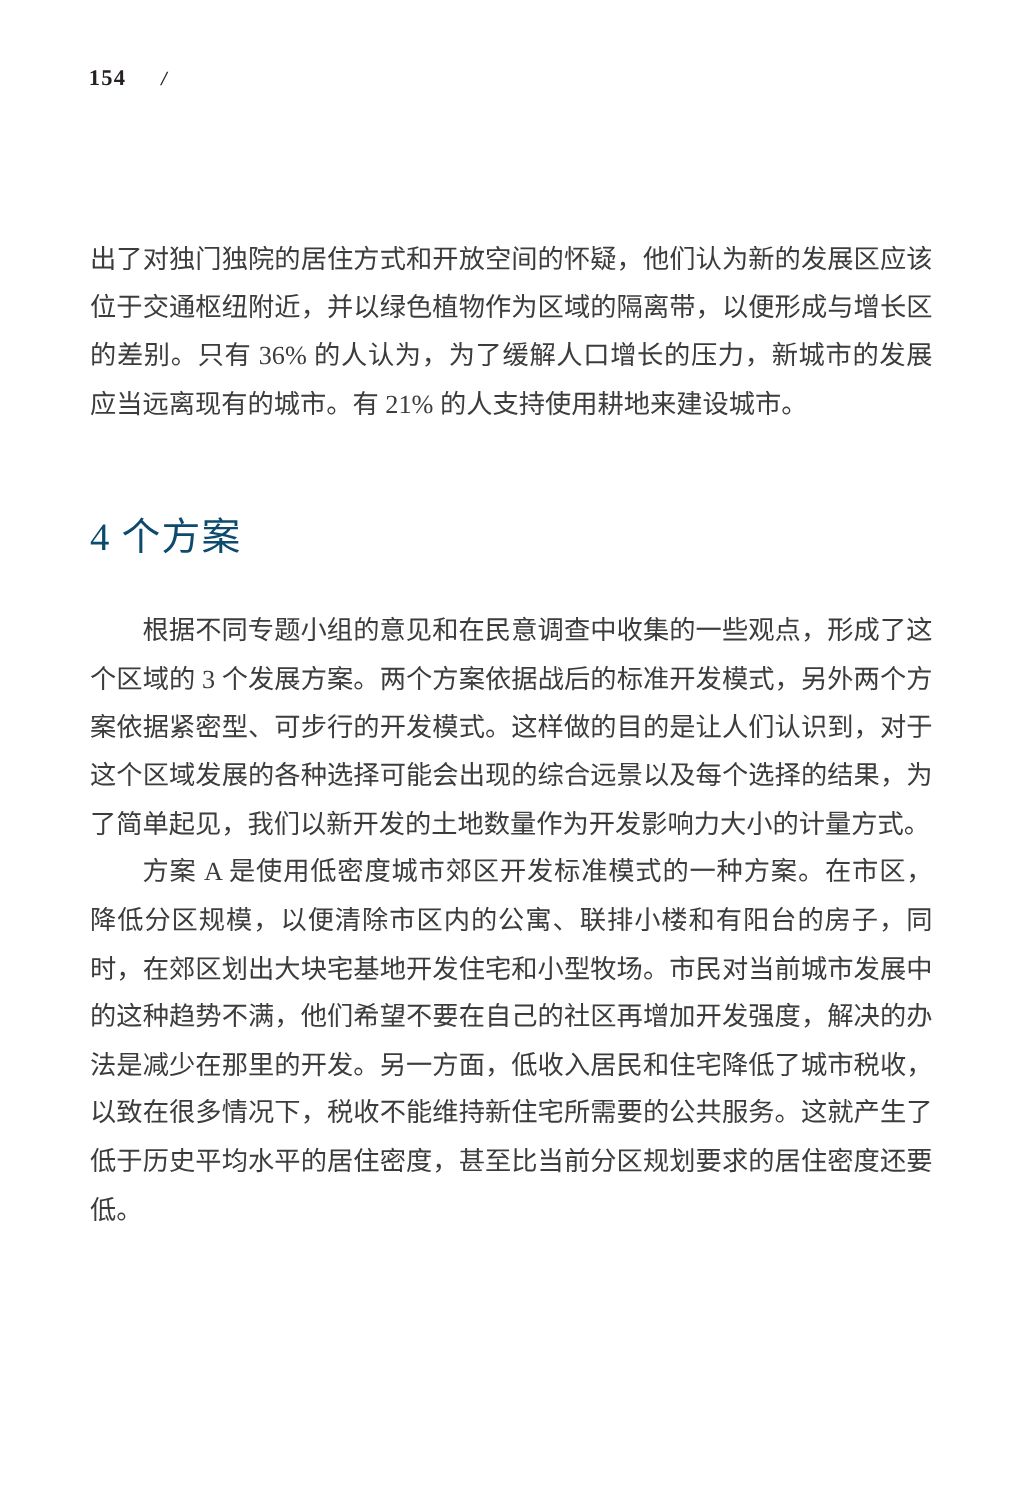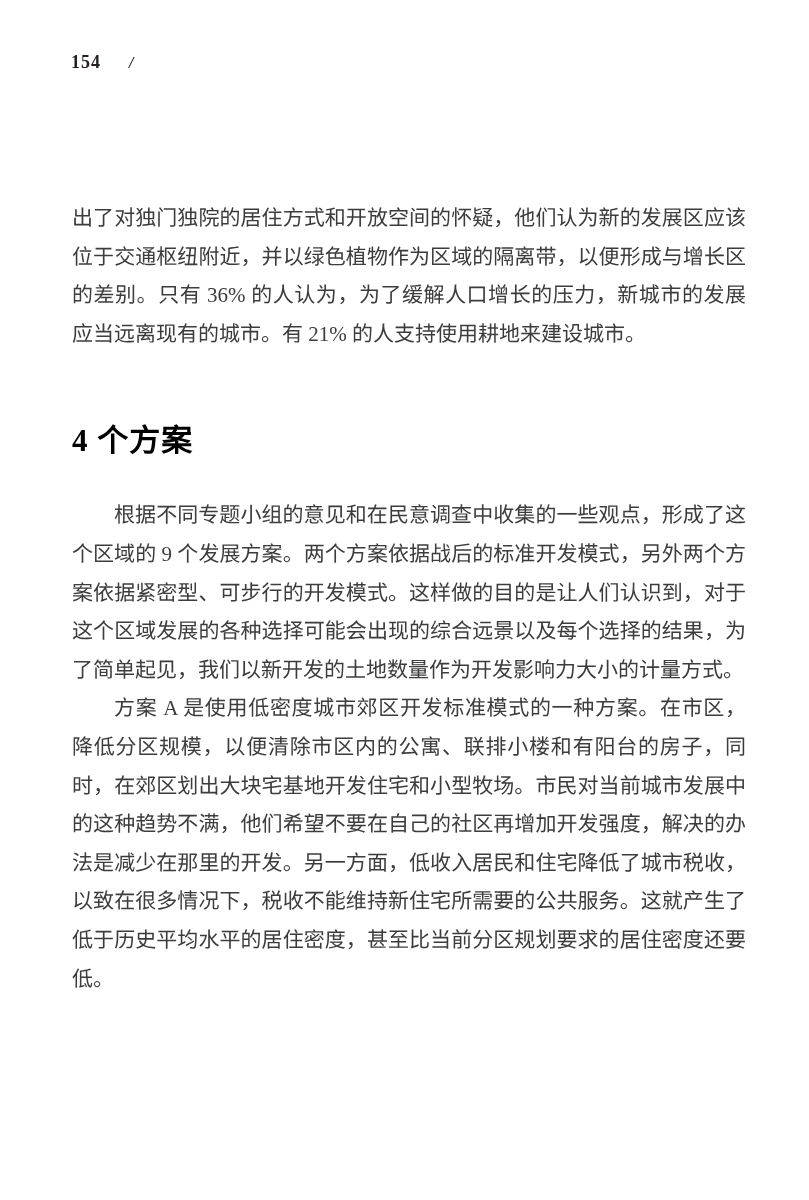--- a/index.html
+++ b/index.html
@@ -41,7 +41,7 @@
   }
   .body-text {
     position: absolute;
-    top: 199px;
+    top: 188px;
     left: 72px;
     width: 674px;
     color: #3c3c3c;

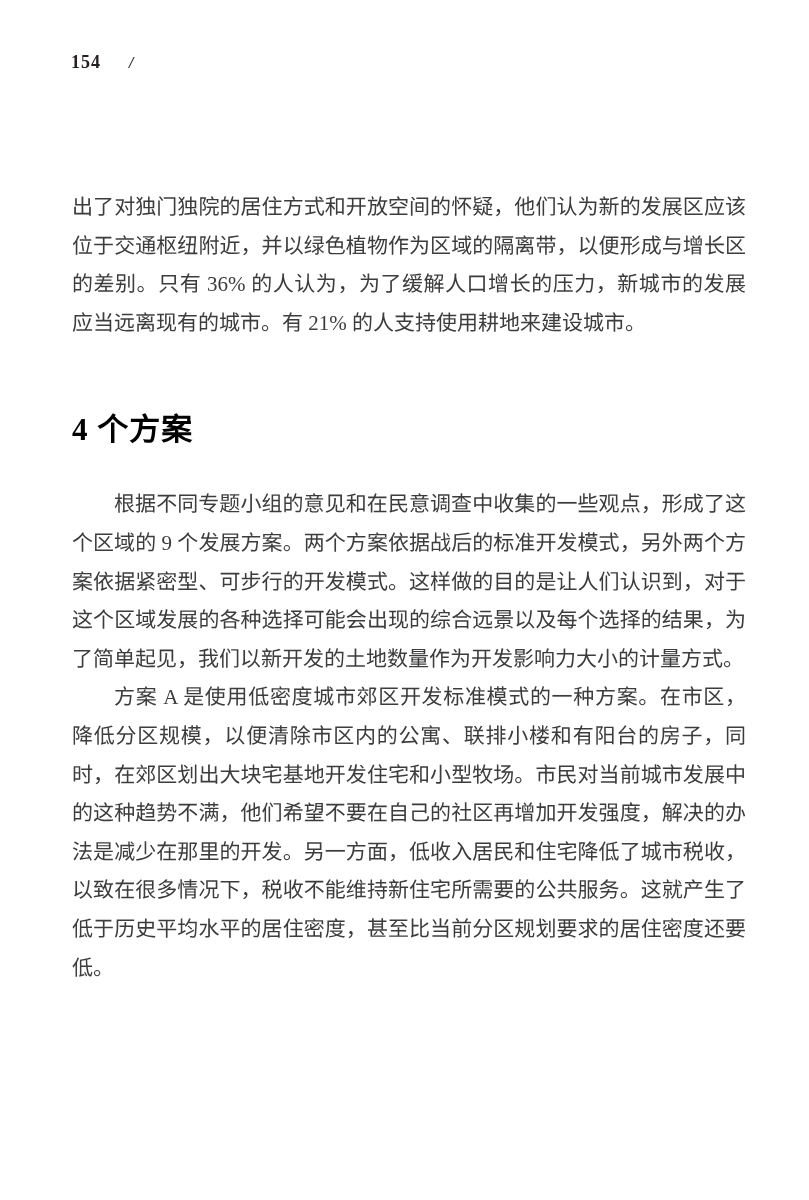--- a/index.html
+++ b/index.html
@@ -61,8 +61,8 @@
     margin: 66px 0 33px 0;
     font-size: 31px;
     line-height: 44px;
-    font-weight: bold;
-    color: #000000;
+    font-weight: normal;
+    color: #0c4a6e;
     text-indent: 0;
     text-align: left;
     letter-spacing: 1px;

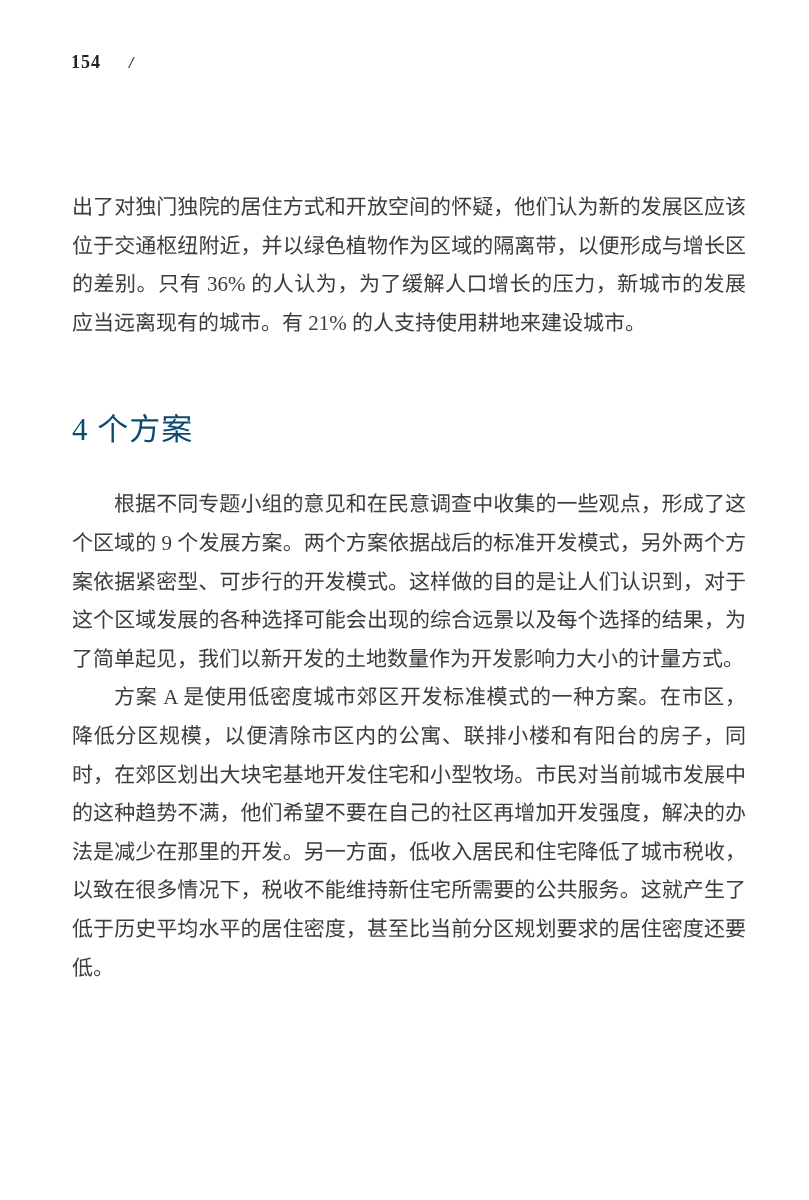--- a/index.html
+++ b/index.html
@@ -81,7 +81,7 @@
   <div class="body-text">
     <p class="continuation">出了对独门独院的居住方式和开放空间的怀疑，他们认为新的发展区应该位于交通枢纽附近，并以绿色植物作为区域的隔离带，以便形成与增长区的差别。只有 36% 的人认为，为了缓解人口增长的压力，新城市的发展应当远离现有的城市。有 21% 的人支持使用耕地来建设城市。</p>
     <h1 class="section-heading">4 个方案</h1>
-    <p>根据不同专题小组的意见和在民意调查中收集的一些观点，形成了这个区域的 9 个发展方案。两个方案依据战后的标准开发模式，另外两个方案依据紧密型、可步行的开发模式。这样做的目的是让人们认识到，对于这个区域发展的各种选择可能会出现的综合远景以及每个选择的结果，为了简单起见，我们以新开发的土地数量作为开发影响力大小的计量方式。</p>
+    <p>根据不同专题小组的意见和在民意调查中收集的一些观点，形成了这个区域的 3 个发展方案。两个方案依据战后的标准开发模式，另外两个方案依据紧密型、可步行的开发模式。这样做的目的是让人们认识到，对于这个区域发展的各种选择可能会出现的综合远景以及每个选择的结果，为了简单起见，我们以新开发的土地数量作为开发影响力大小的计量方式。</p>
     <p>方案 A 是使用低密度城市郊区开发标准模式的一种方案。在市区，降低分区规模，以便清除市区内的公寓、联排小楼和有阳台的房子，同时，在郊区划出大块宅基地开发住宅和小型牧场。市民对当前城市发展中的这种趋势不满，他们希望不要在自己的社区再增加开发强度，解决的办法是减少在那里的开发。另一方面，低收入居民和住宅降低了城市税收，以致在很多情况下，税收不能维持新住宅所需要的公共服务。这就产生了低于历史平均水平的居住密度，甚至比当前分区规划要求的居住密度还要低。</p>
   </div>
 

